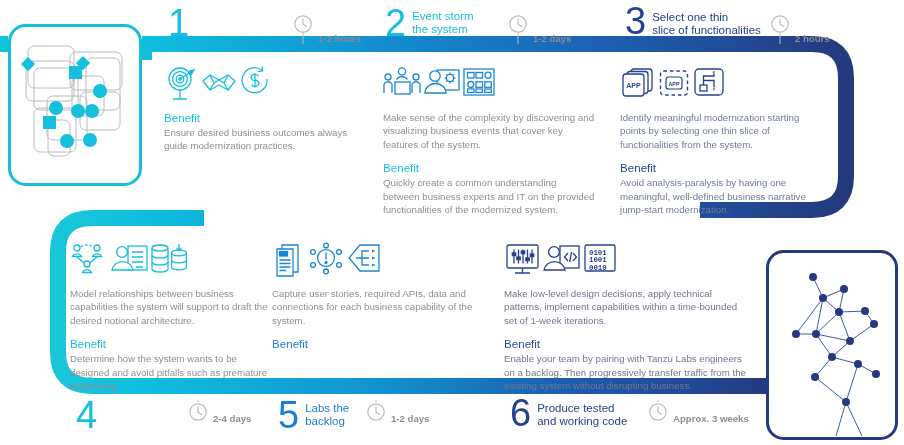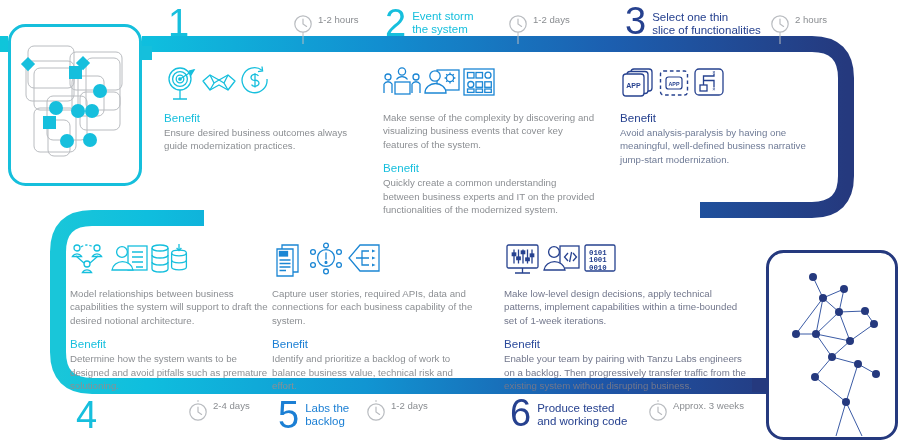--- a/index.html
+++ b/index.html
@@ -24,7 +24,7 @@
   .nv2{color:#2b4a9b;}
 
   
-  .clock{position:absolute;display:flex;align-items:flex-start;}
+  .clock{position:absolute;display:flex;align-items:flex-end;font-weight:bold;}
   .clock svg{display:block;}
   .clock-label{font-size:9.6px;color:#8a8d91;margin-left:5px;white-space:nowrap;}
 

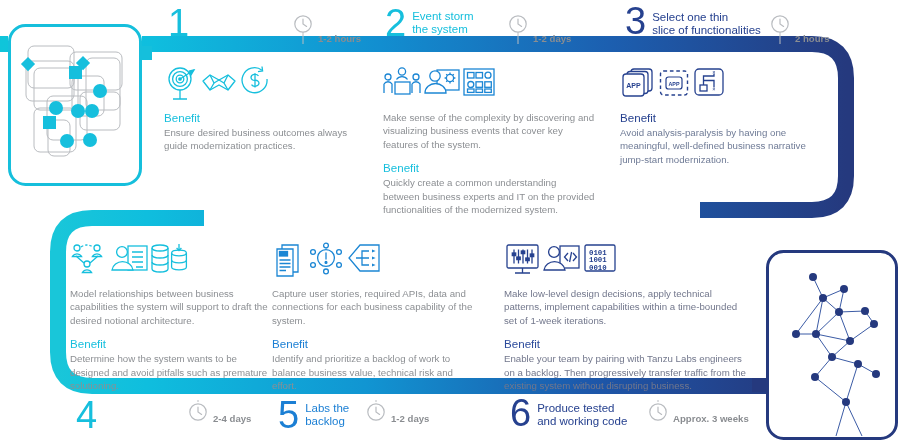--- a/index.html
+++ b/index.html
@@ -288,6 +288,7 @@
       </g>
     </svg>
   </div>
+  <p class="body-txt navy-body">Identify meaningful modernization starting points by selecting one thin slice of functionalities from the system.</p>
   <p class="benefit-h nv">Benefit</p>
   <p class="benefit-t navy-body">Avoid analysis-paralysis by having one meaningful, well-defined business narrative jump-start modernization.</p>
 </div>

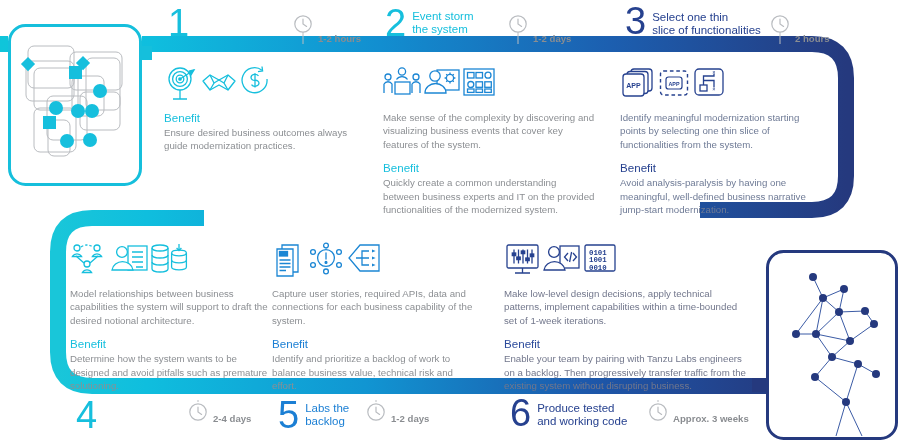--- a/index.html
+++ b/index.html
@@ -368,7 +368,6 @@
   </div>
   <p class="body-txt">Capture user stories, required APIs, data and connections for each business capability of the system.</p>
   <p class="benefit-h bl">Benefit</p>
-  <p class="benefit-t">Identify and prioritize a backlog of work to balance business value, technical risk and effort.</p>
 </div>
 
 <div class="col" style="left:504px;top:234px;width:244px;">

